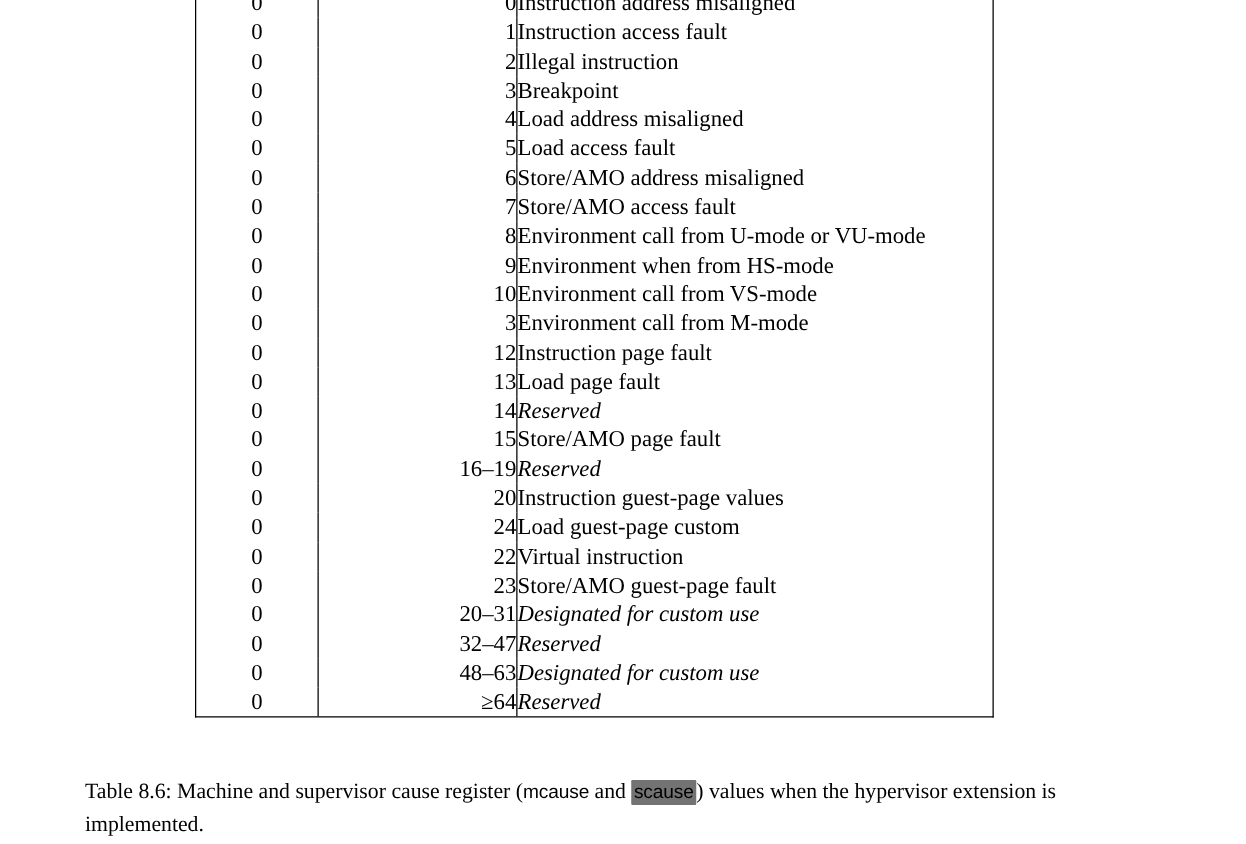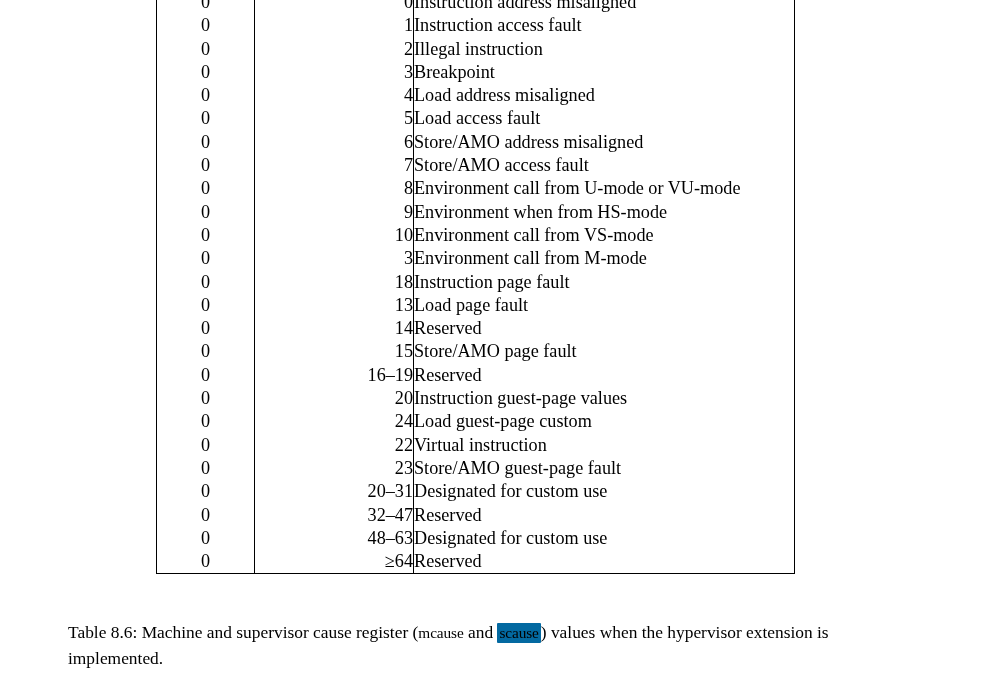--- a/index.html
+++ b/index.html
@@ -159,7 +159,7 @@
         </tr>
         <tr>
           <td class="col-interrupt">0</td>
-          <td class="col-code">18</td>
+          <td class="col-code">12</td>
           <td class="col-desc"><span>Instruction page fault</span></td>
         </tr>
         <tr>

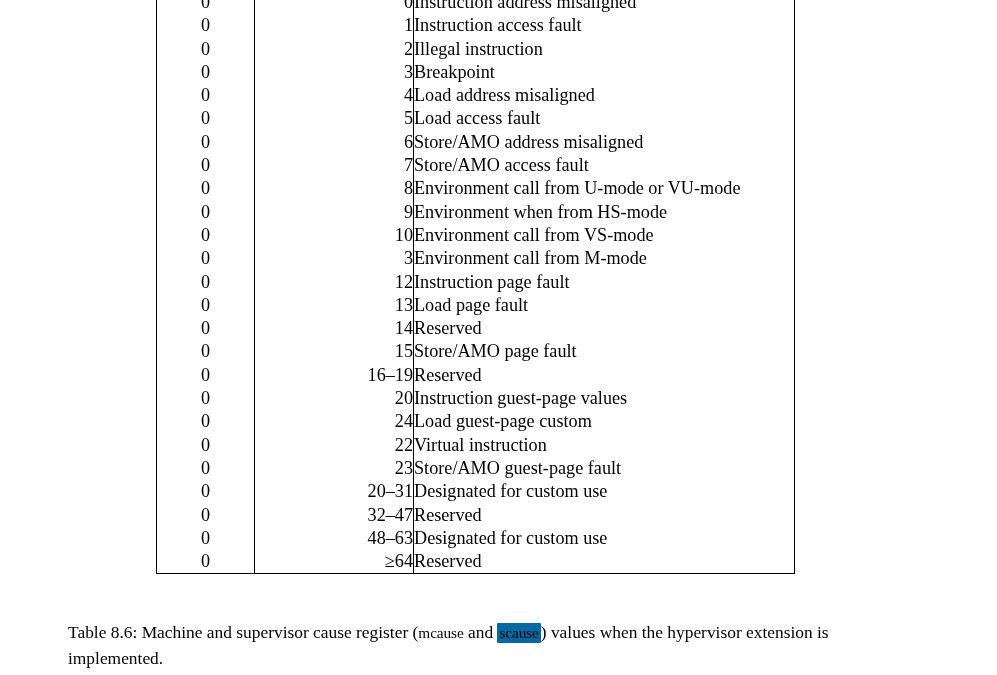--- a/index.html
+++ b/index.html
@@ -66,6 +66,7 @@
   }
 
   td.col-desc .reserved {
+    font-style: italic;
   }
 
   

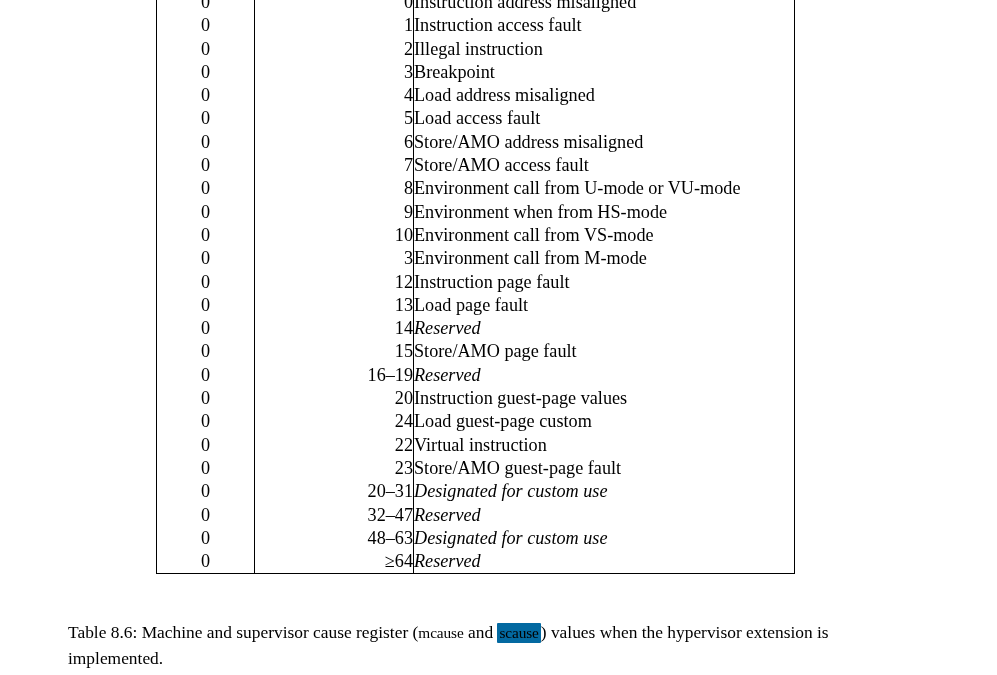--- a/index.html
+++ b/index.html
@@ -81,7 +81,7 @@
   }
 
   #table-caption .mono {
-    font-family: Liberation Serif, serif;
+    font-family: Liberation Sans, sans-serif;
     font-size: 15.3px;
     letter-spacing: -0.1px;
   }

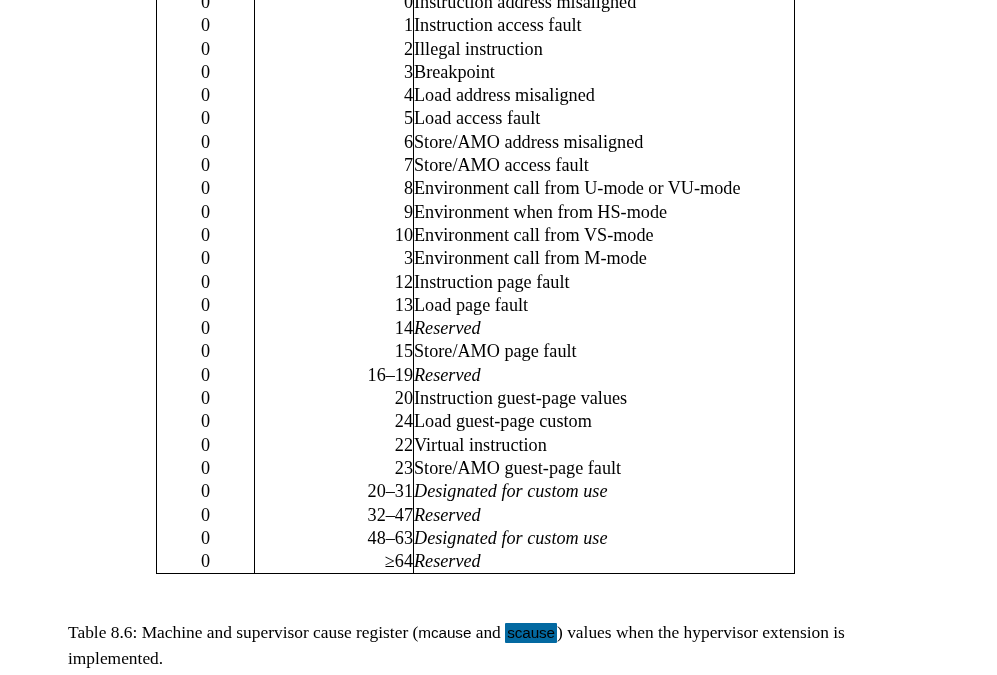--- a/index.html
+++ b/index.html
@@ -87,7 +87,7 @@
   }
 
   #table-caption .hl {
-    background-color: #0369a1;
+    background-color: #737373;
     padding: 1px 2px 2px 2px;
     border-radius: 1px;
   }

